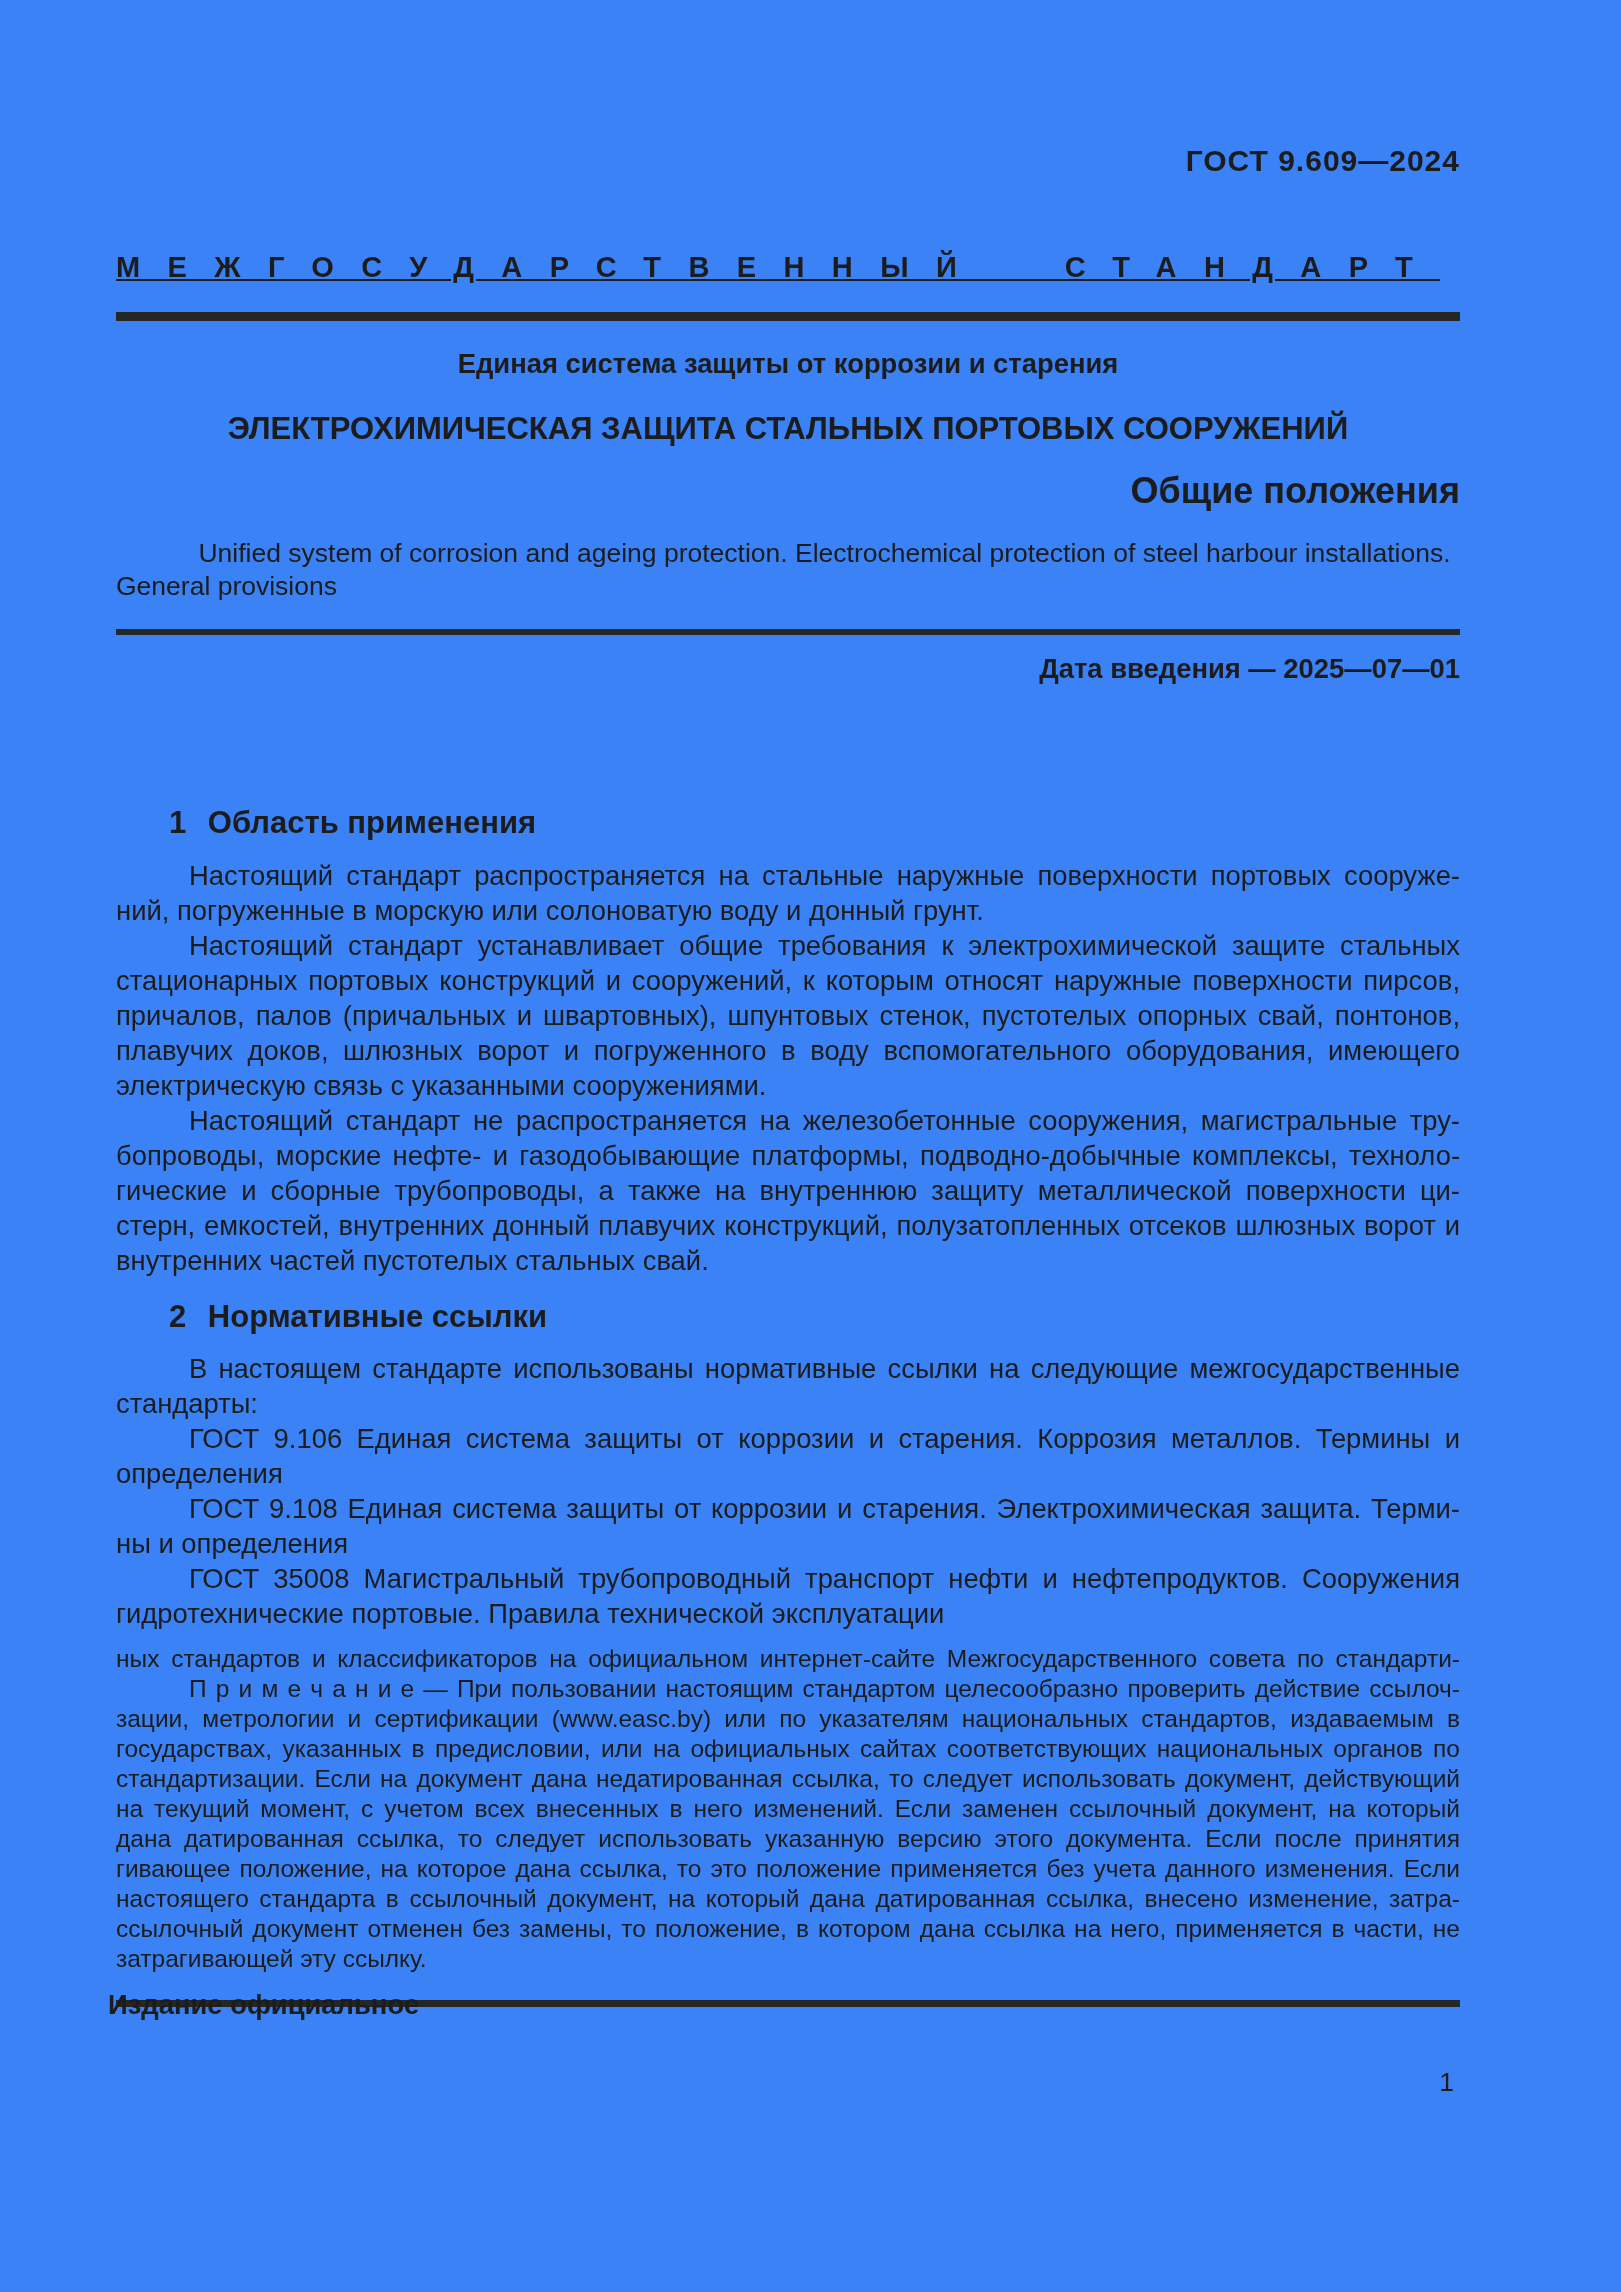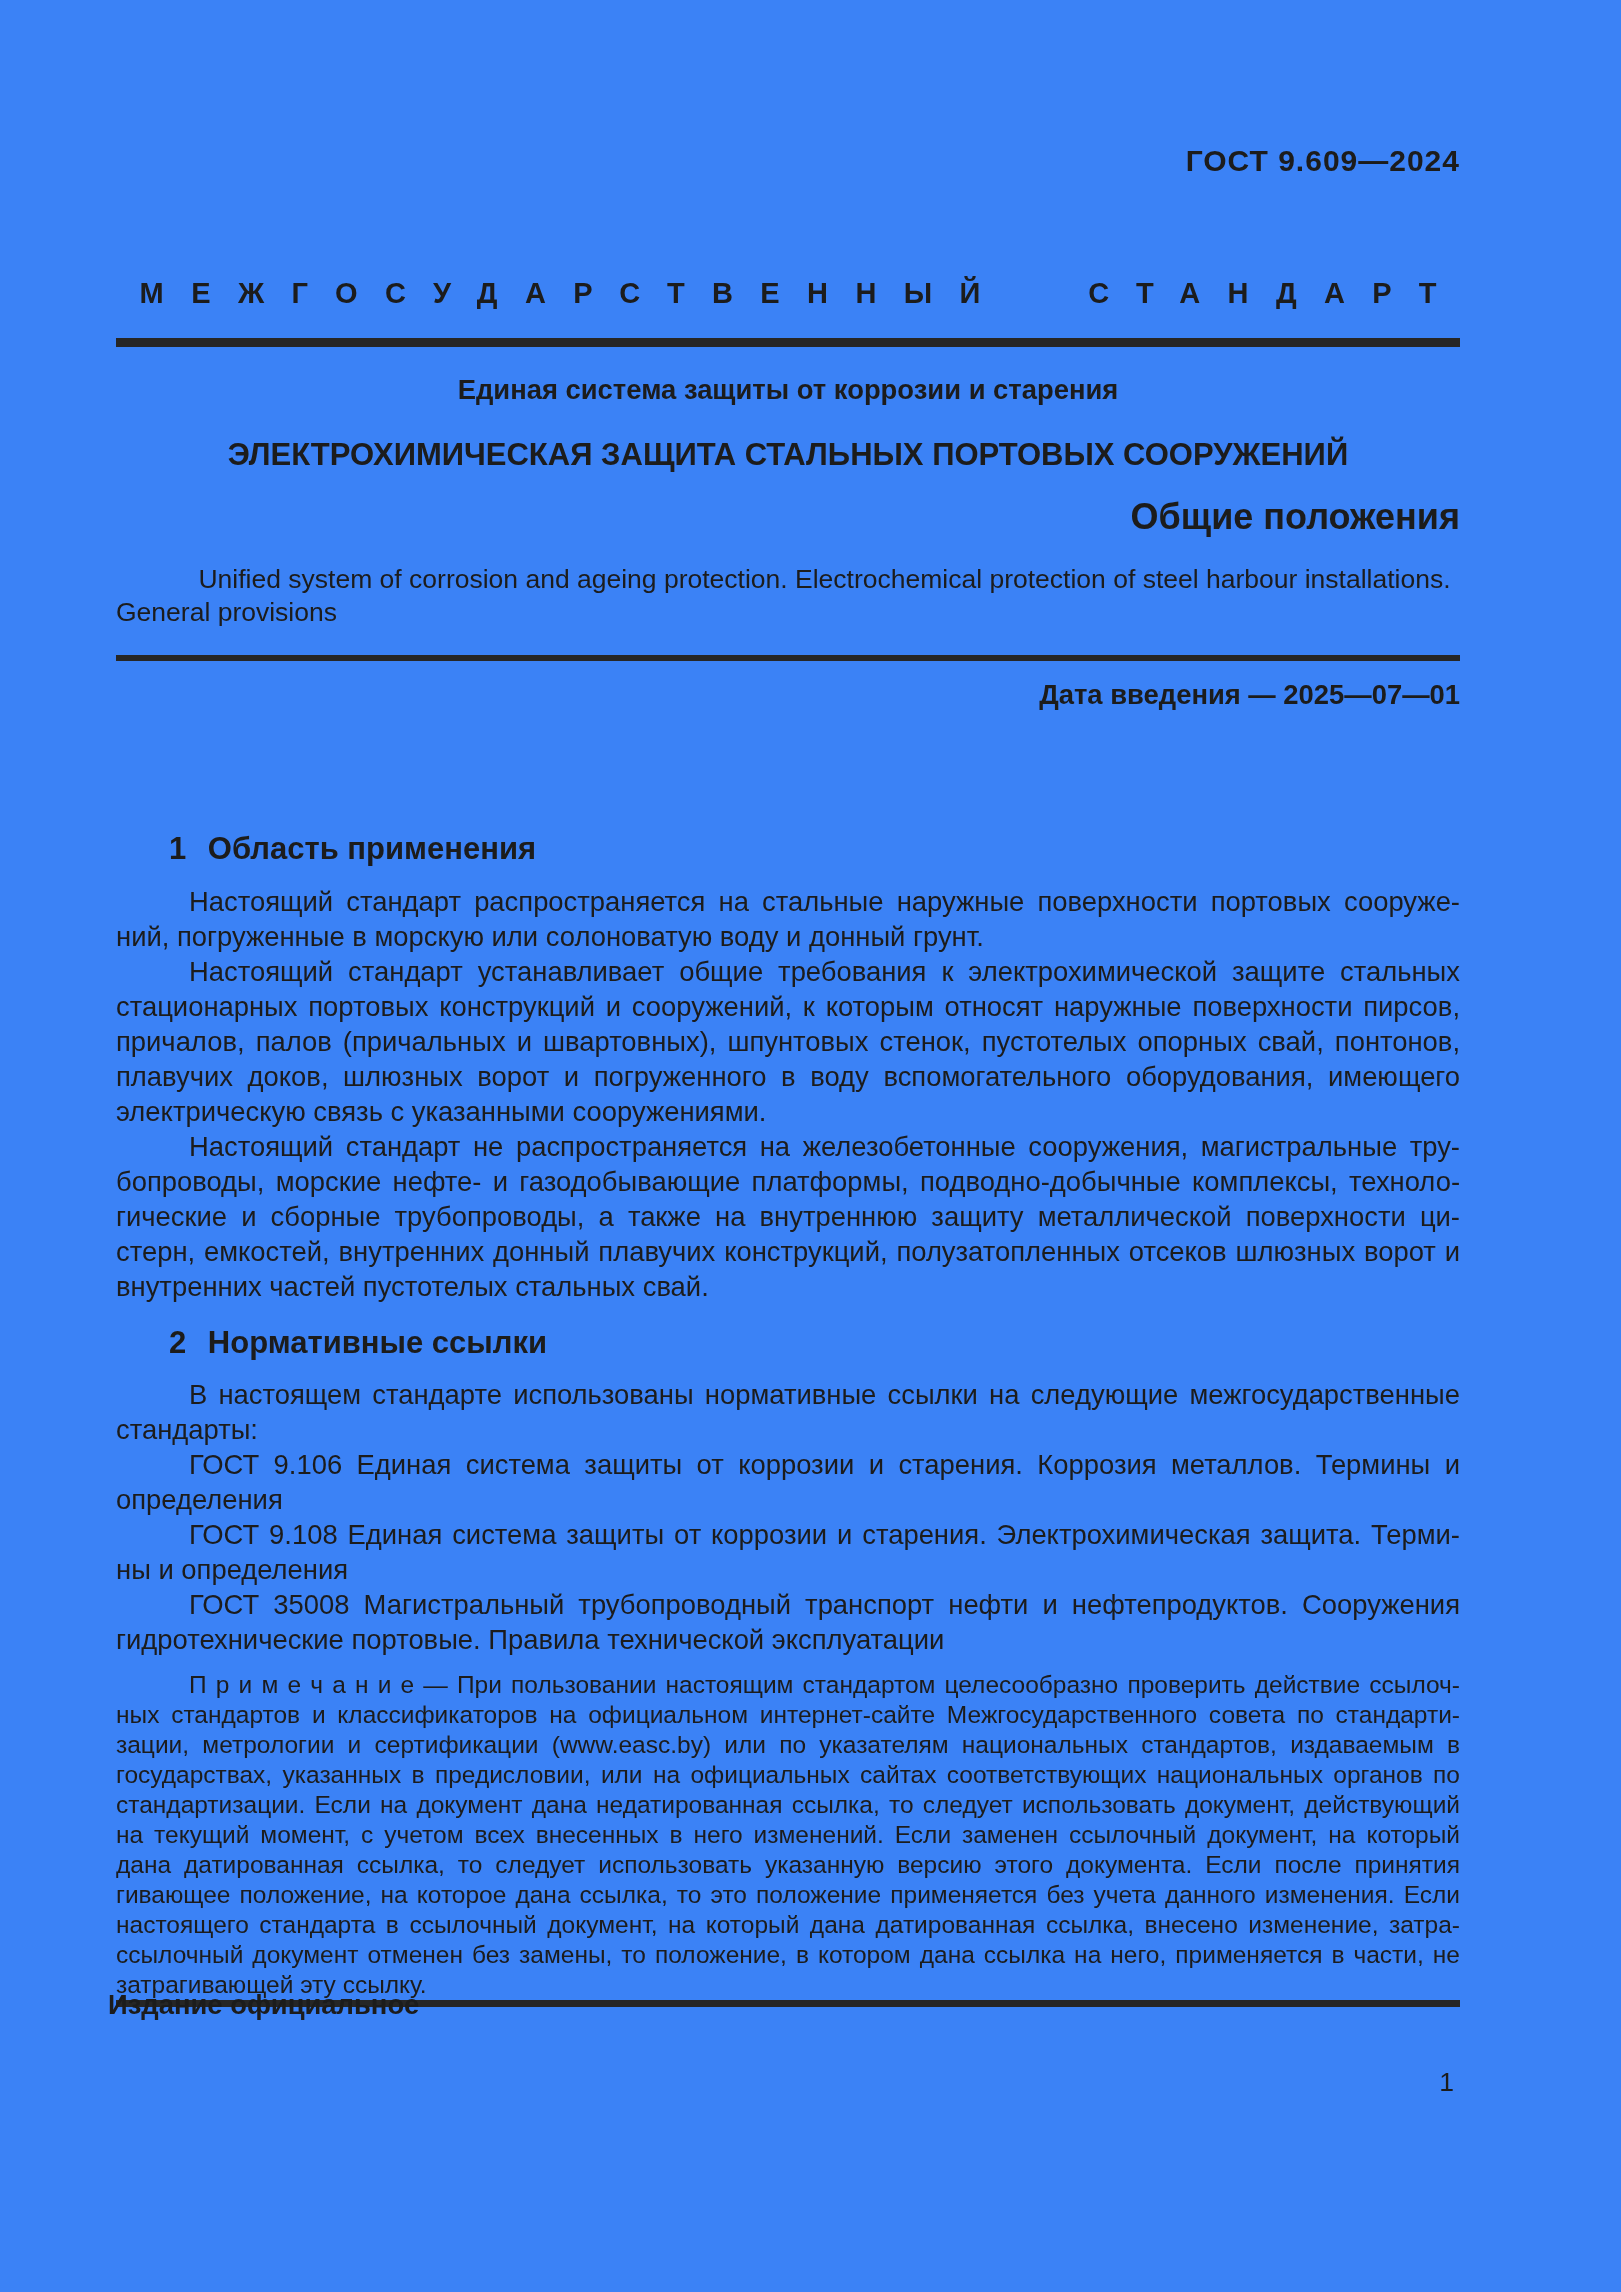--- a/index.html
+++ b/index.html
@@ -19,12 +19,13 @@
     letter-spacing:1px;
   }
   .banner {
-    margin-top:98px;
-    text-align:center;
+    margin-top:72px;
+    text-align:left;
     font-size:29px; font-weight:bold; line-height:35px;
     letter-spacing:27.4px; word-spacing:45px;
     white-space:nowrap;
     margin-right:-27.4px;
+    text-decoration:underline;
   }
   .rule { background:#262626; }
   .rule.thick { margin-top:27.4px; height:8.8px; }

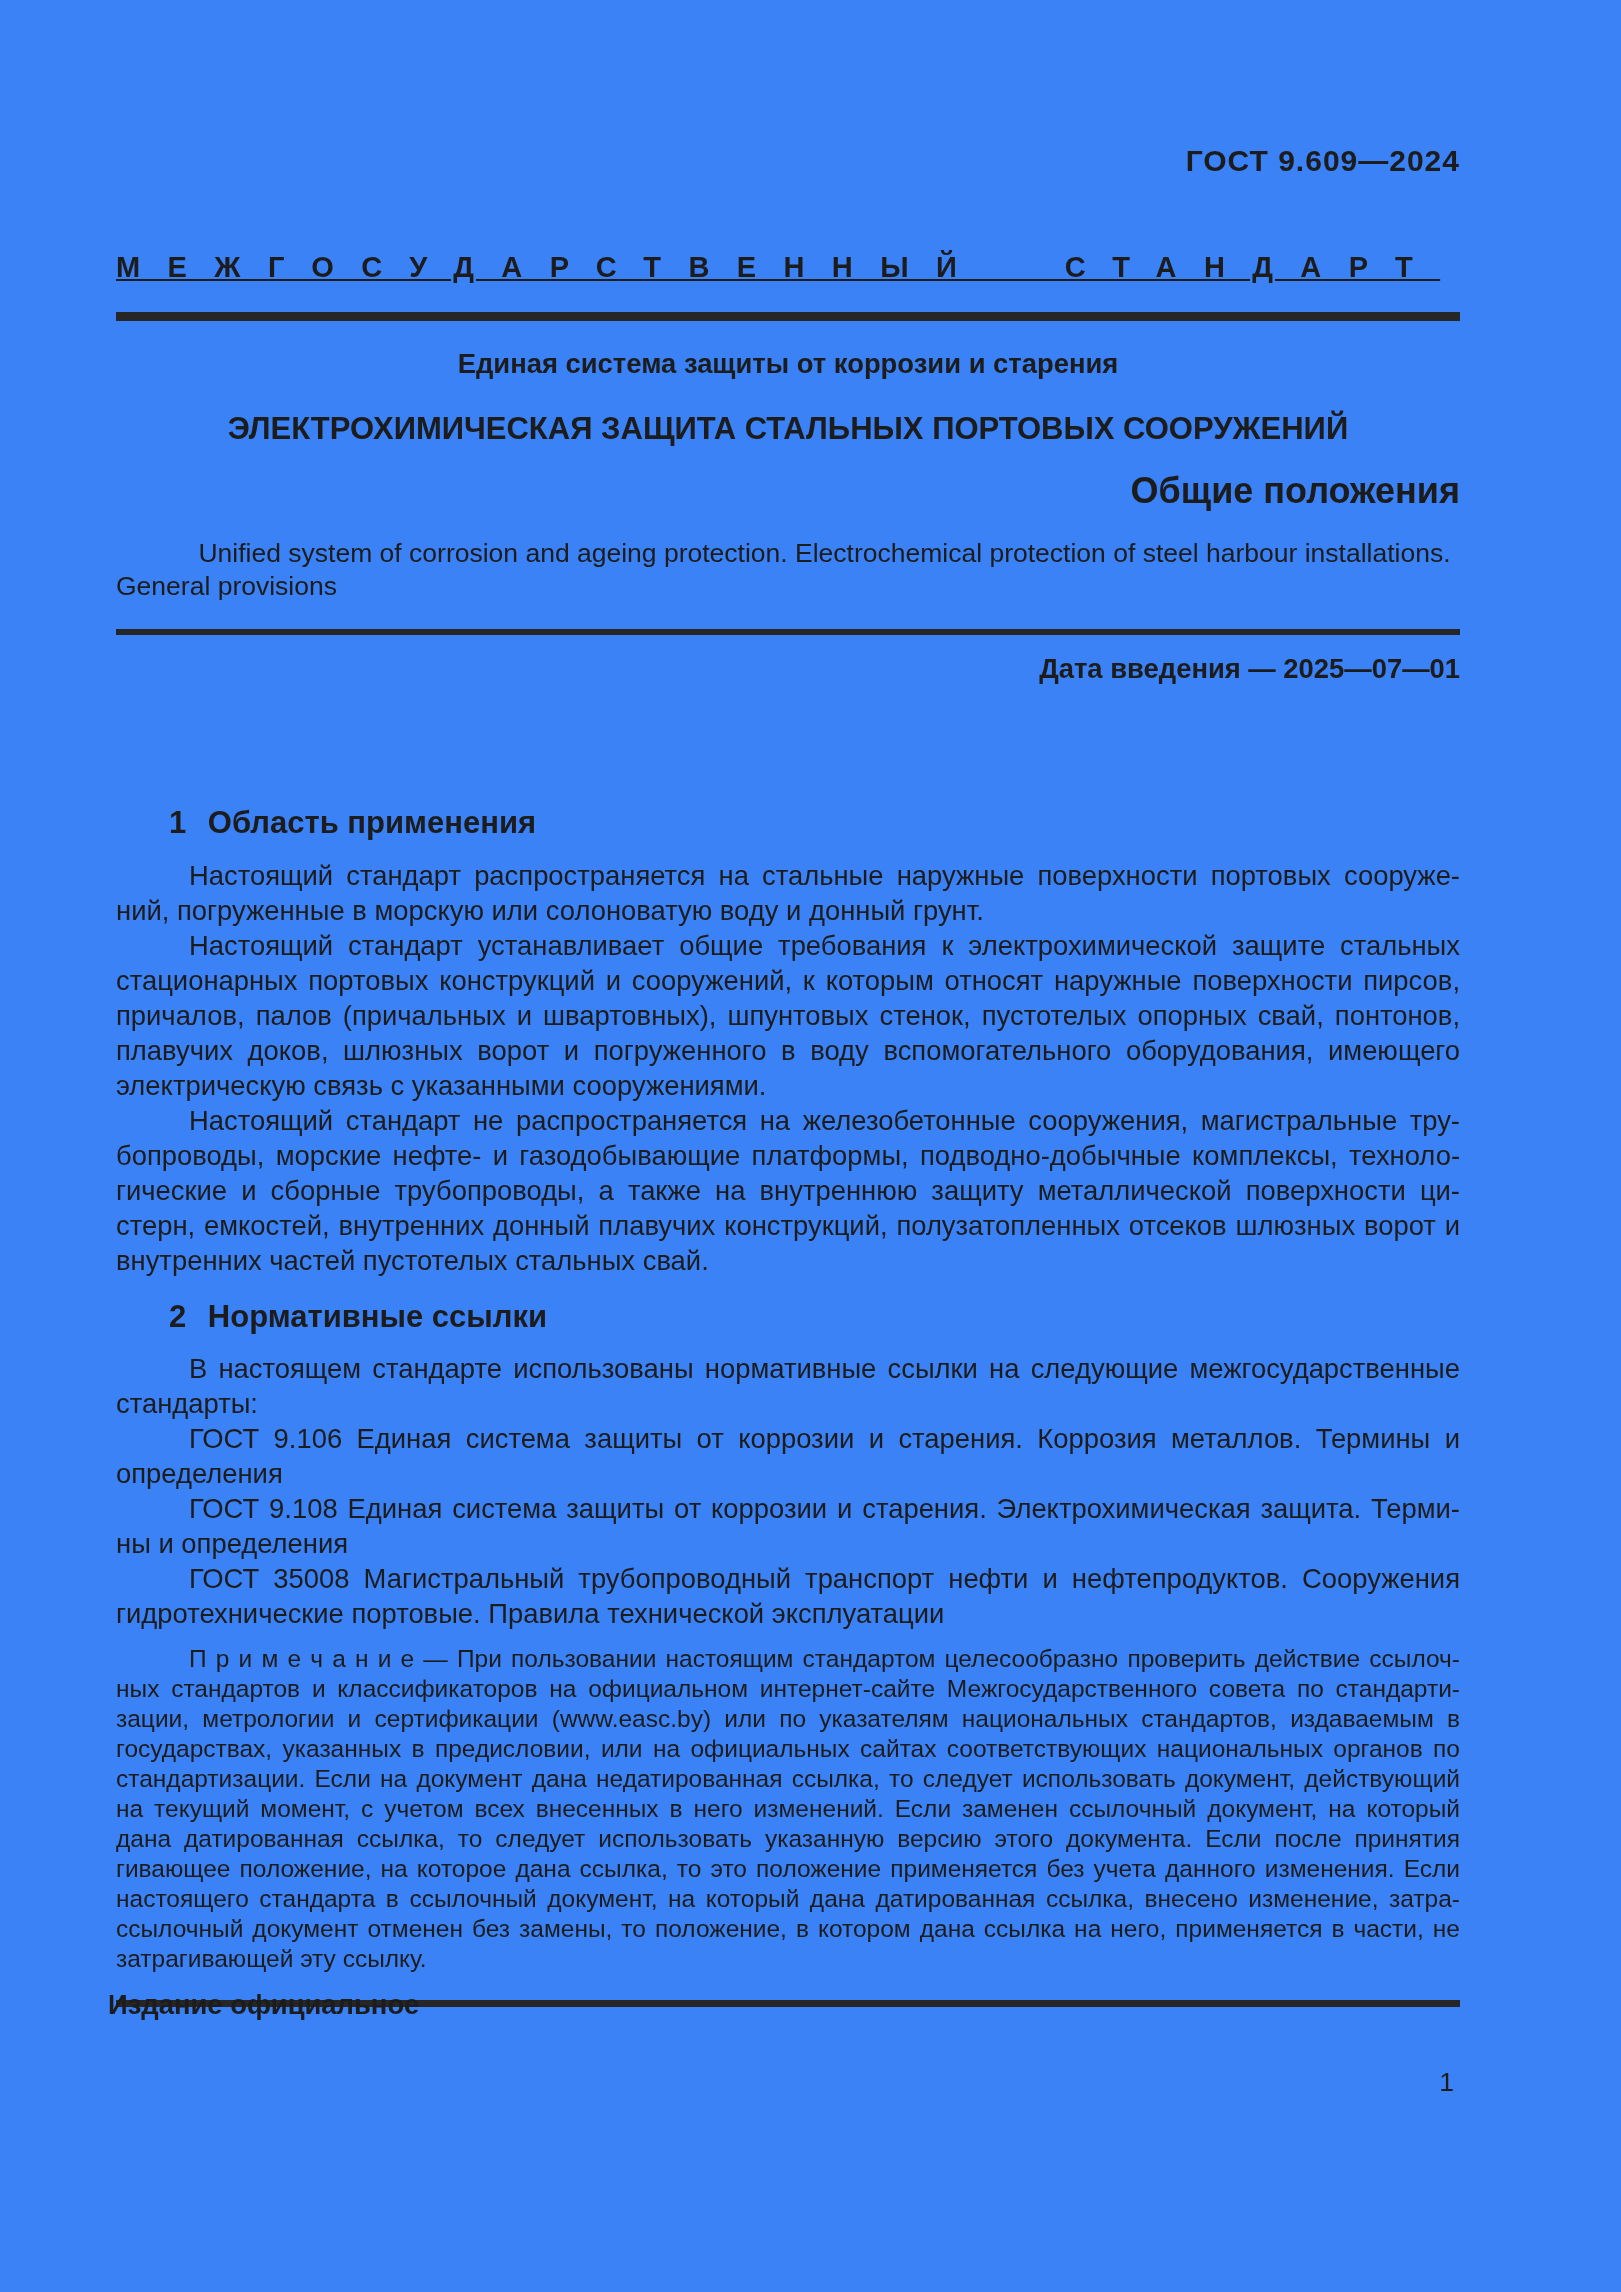--- a/index.html
+++ b/index.html
@@ -122,8 +122,8 @@
         <div class="jline last">гидротехнические портовые. Правила технической эксплуатации</div>
       </div>
     <div class="note">
+        <div class="jline">ных стандартов и классификаторов на официальном интернет-сайте Межгосударственного совета по стандарти-</div>
         <div class="jline first">П р и м е ч а н и е  — При пользовании настоящим стандартом целесообразно проверить действие ссылоч-</div>
-        <div class="jline">ных стандартов и классификаторов на официальном интернет-сайте Межгосударственного совета по стандарти-</div>
         <div class="jline">зации, метрологии и сертификации (www.easc.by) или по указателям национальных стандартов, издаваемым в</div>
         <div class="jline">государствах, указанных в предисловии, или на официальных сайтах соответствующих национальных органов по</div>
         <div class="jline">стандартизации. Если на документ дана недатированная ссылка, то следует использовать документ, действующий</div>

